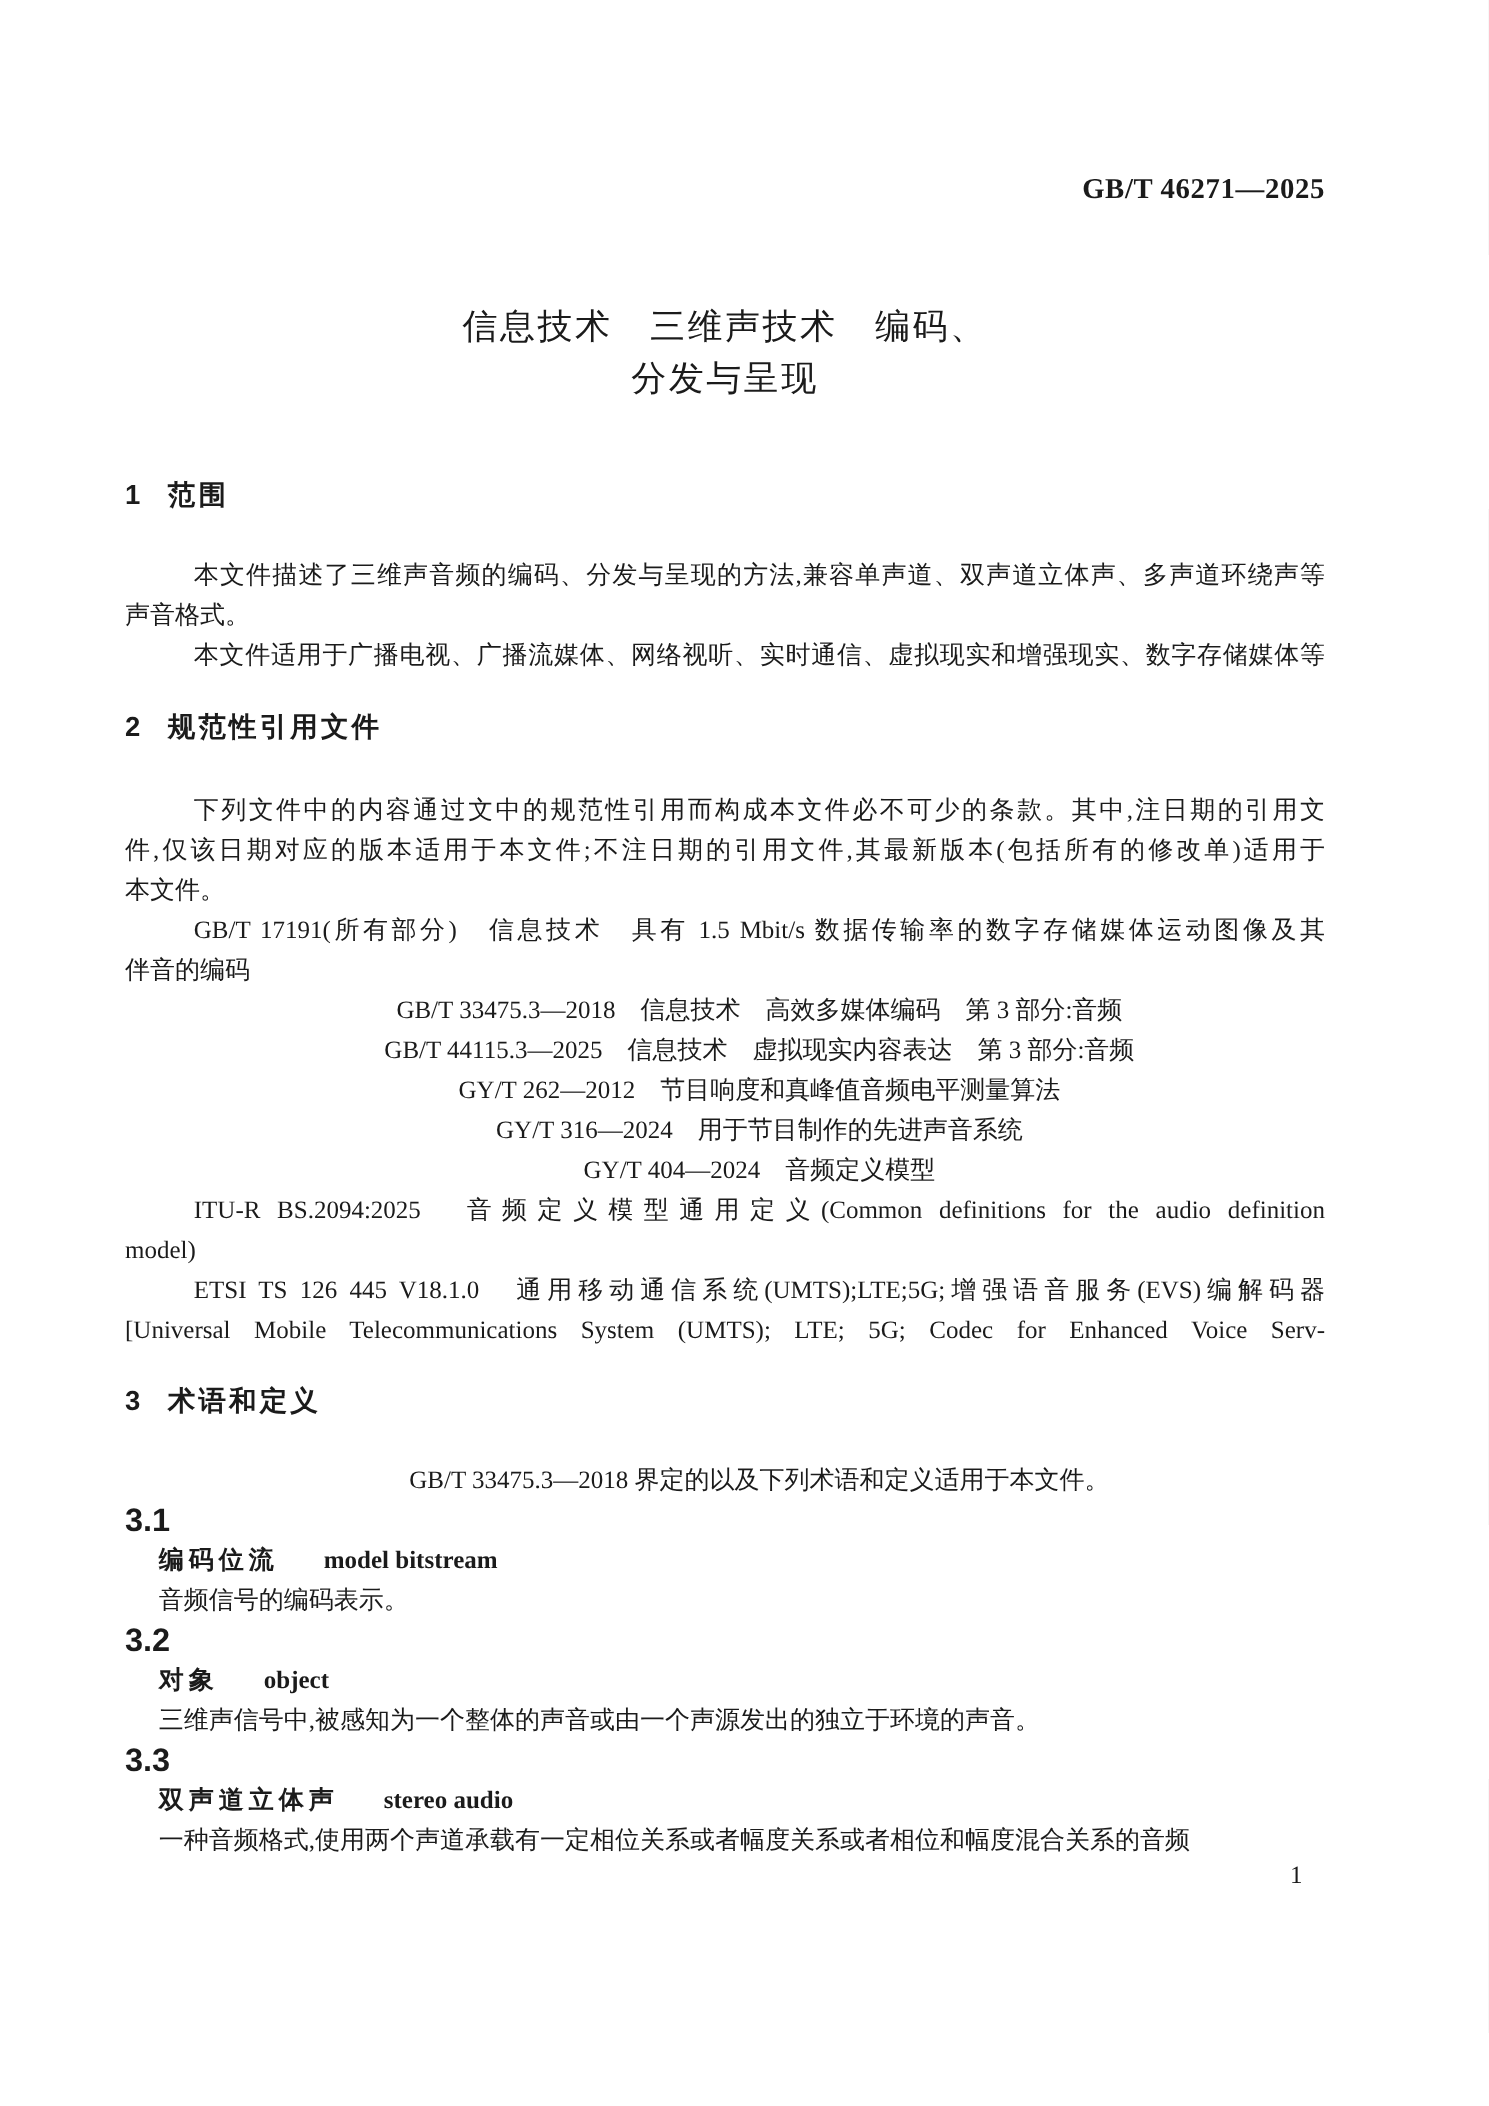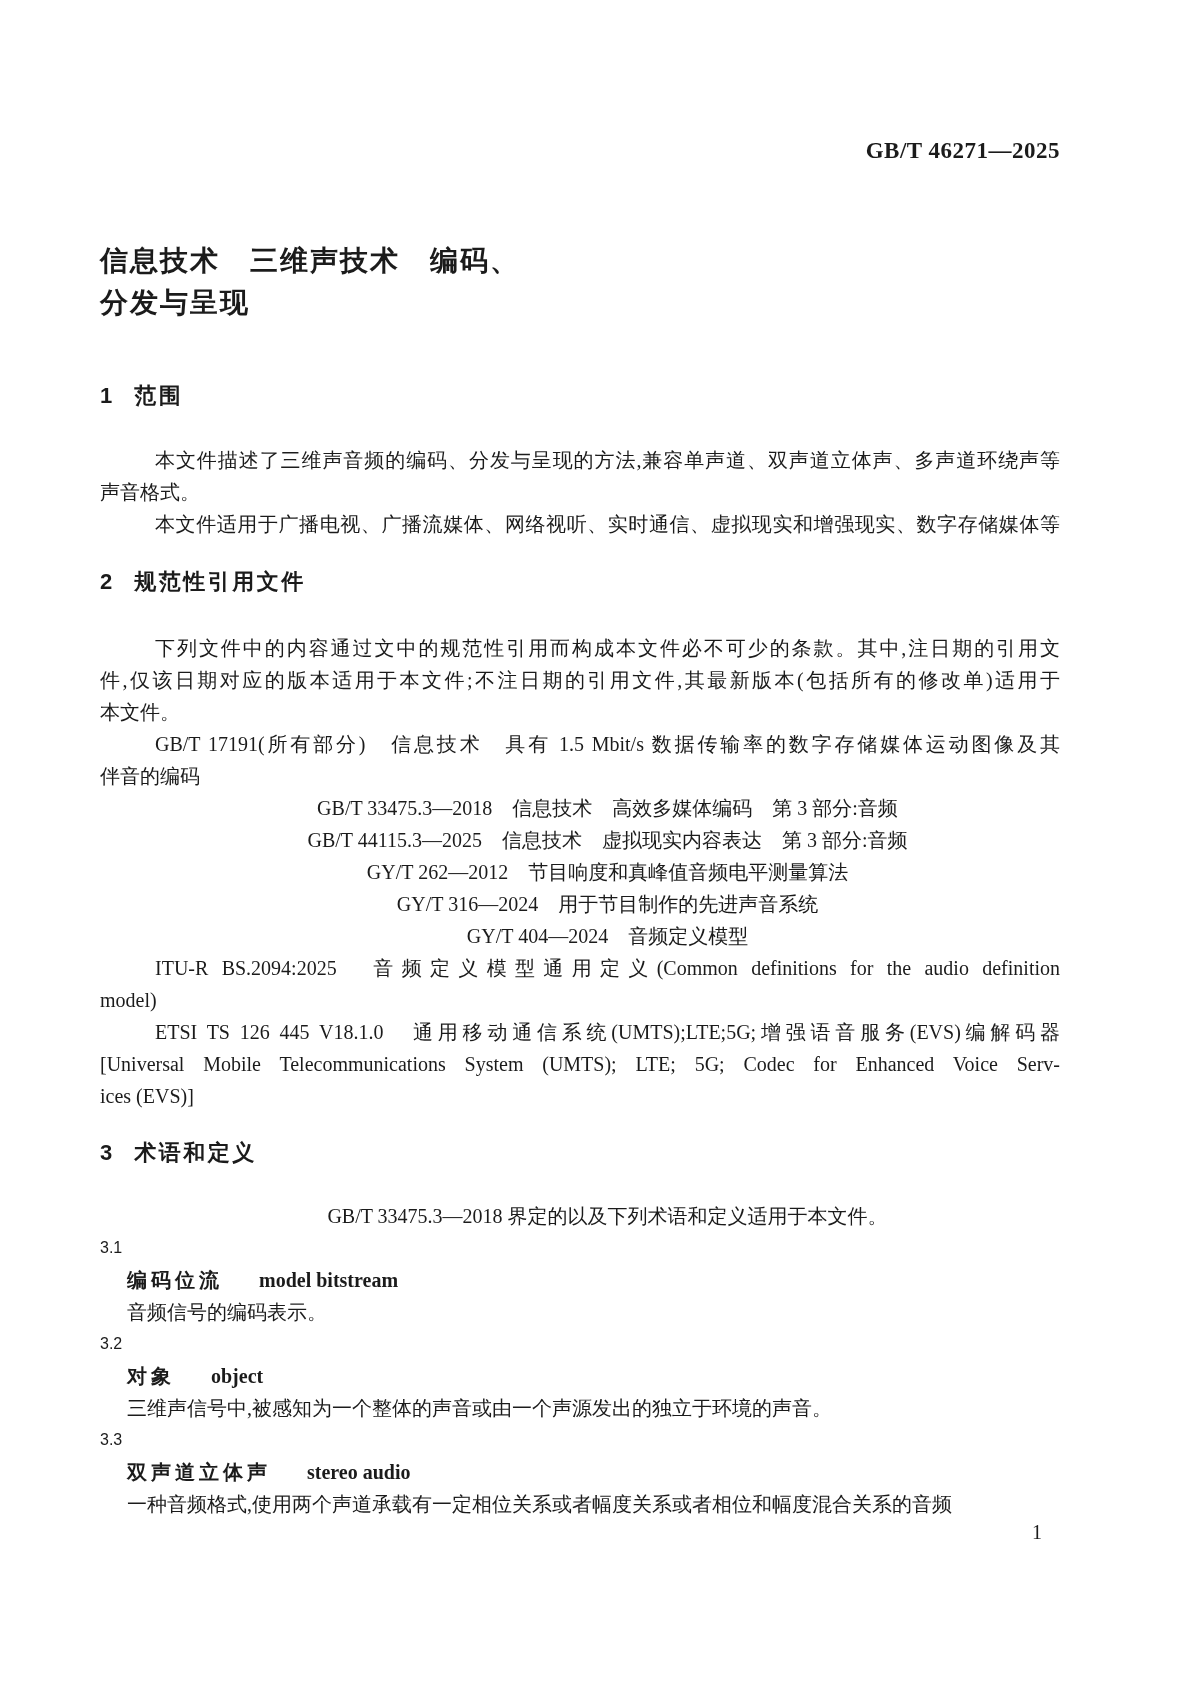--- a/index.html
+++ b/index.html
@@ -30,8 +30,9 @@
   
   .doc-title {
     margin-top: 76px;
+    text-align: center;
     font-family: "Liberation Sans", "DejaVu Sans", sans-serif;
-    font-weight: bold;
+    font-weight: normal;
     font-size: 28px;
     line-height: 42px;
     letter-spacing: 2px;

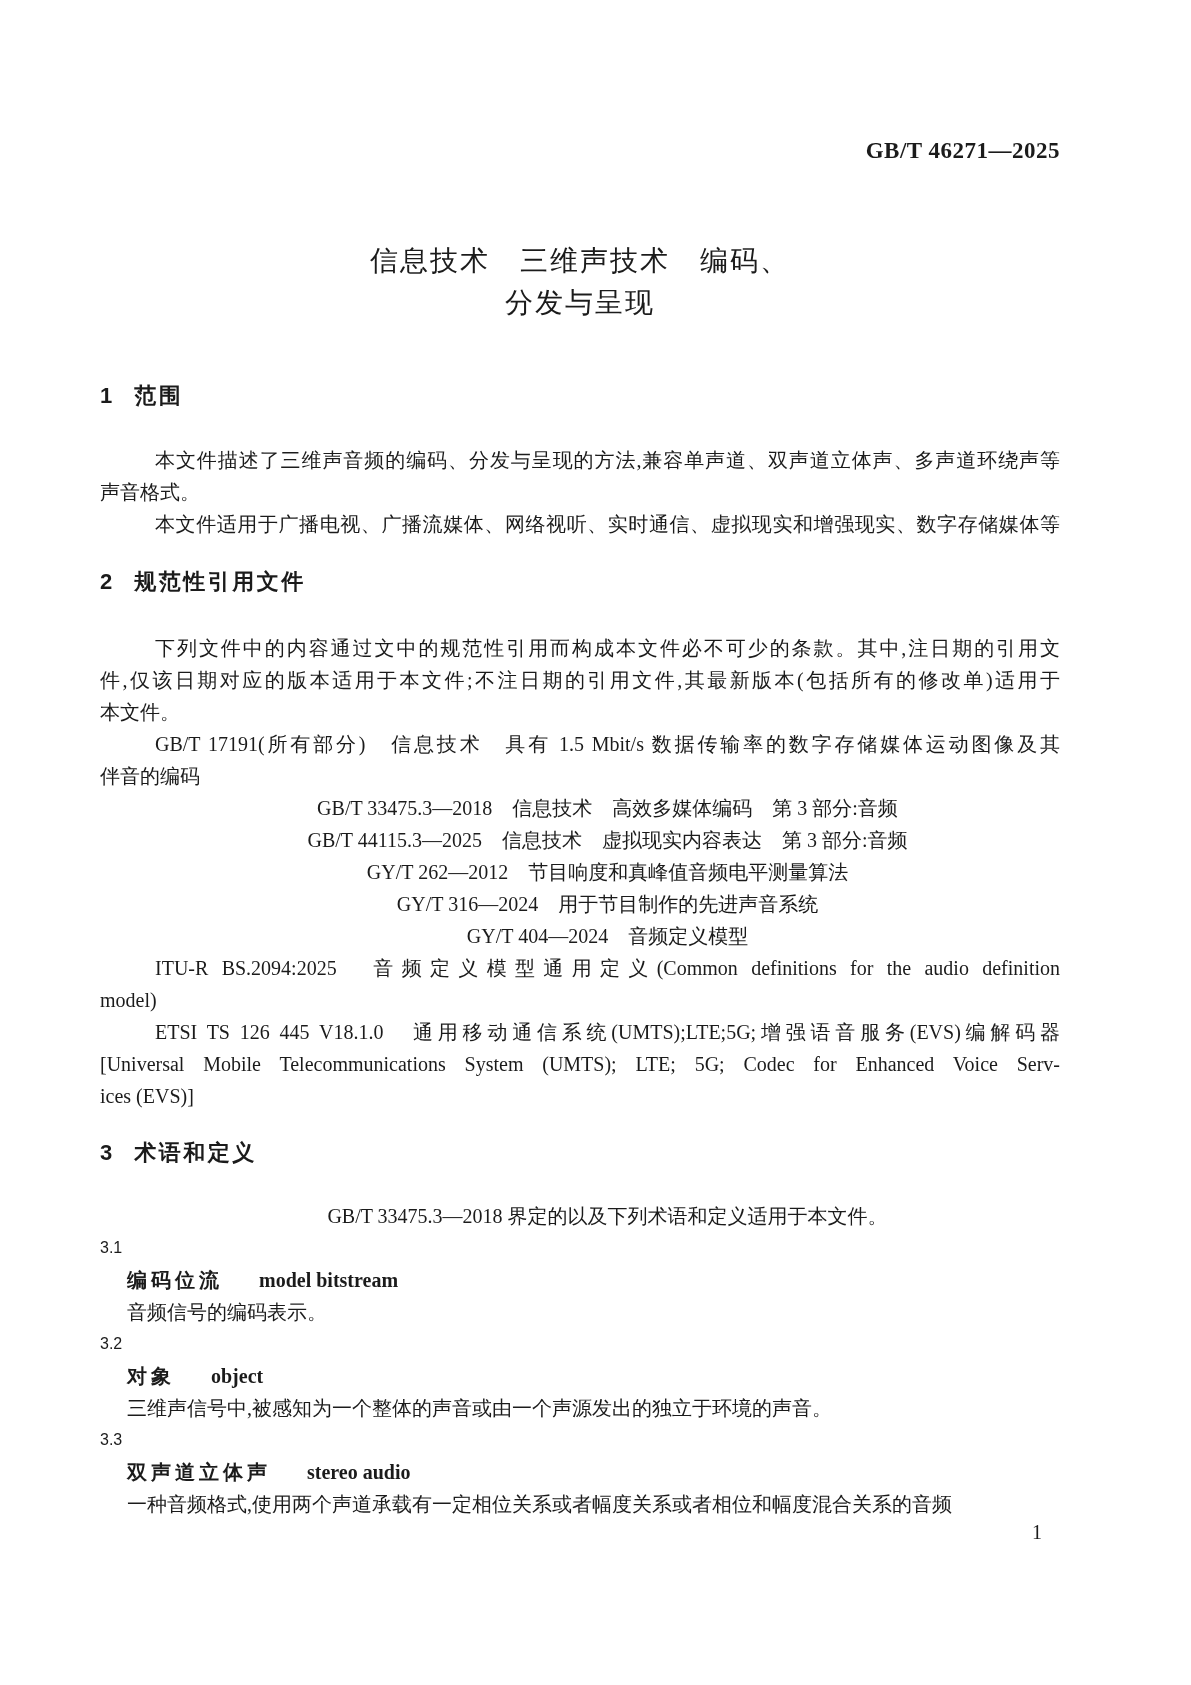--- a/index.html
+++ b/index.html
@@ -137,7 +137,6 @@
       <div class="bline">model)</div>
       <div class="bline just line-first">ETSI TS 126 445 V18.1.0　通用移动通信系统(UMTS);LTE;5G;增强语音服务(EVS)编解码器</div>
       <div class="bline just">[Universal Mobile Telecommunications System (UMTS); LTE; 5G; Codec for Enhanced Voice Serv-</div>
-      <div class="bline">ices (EVS)]</div>
     </div>
 
     <div class="sec-heading h3">

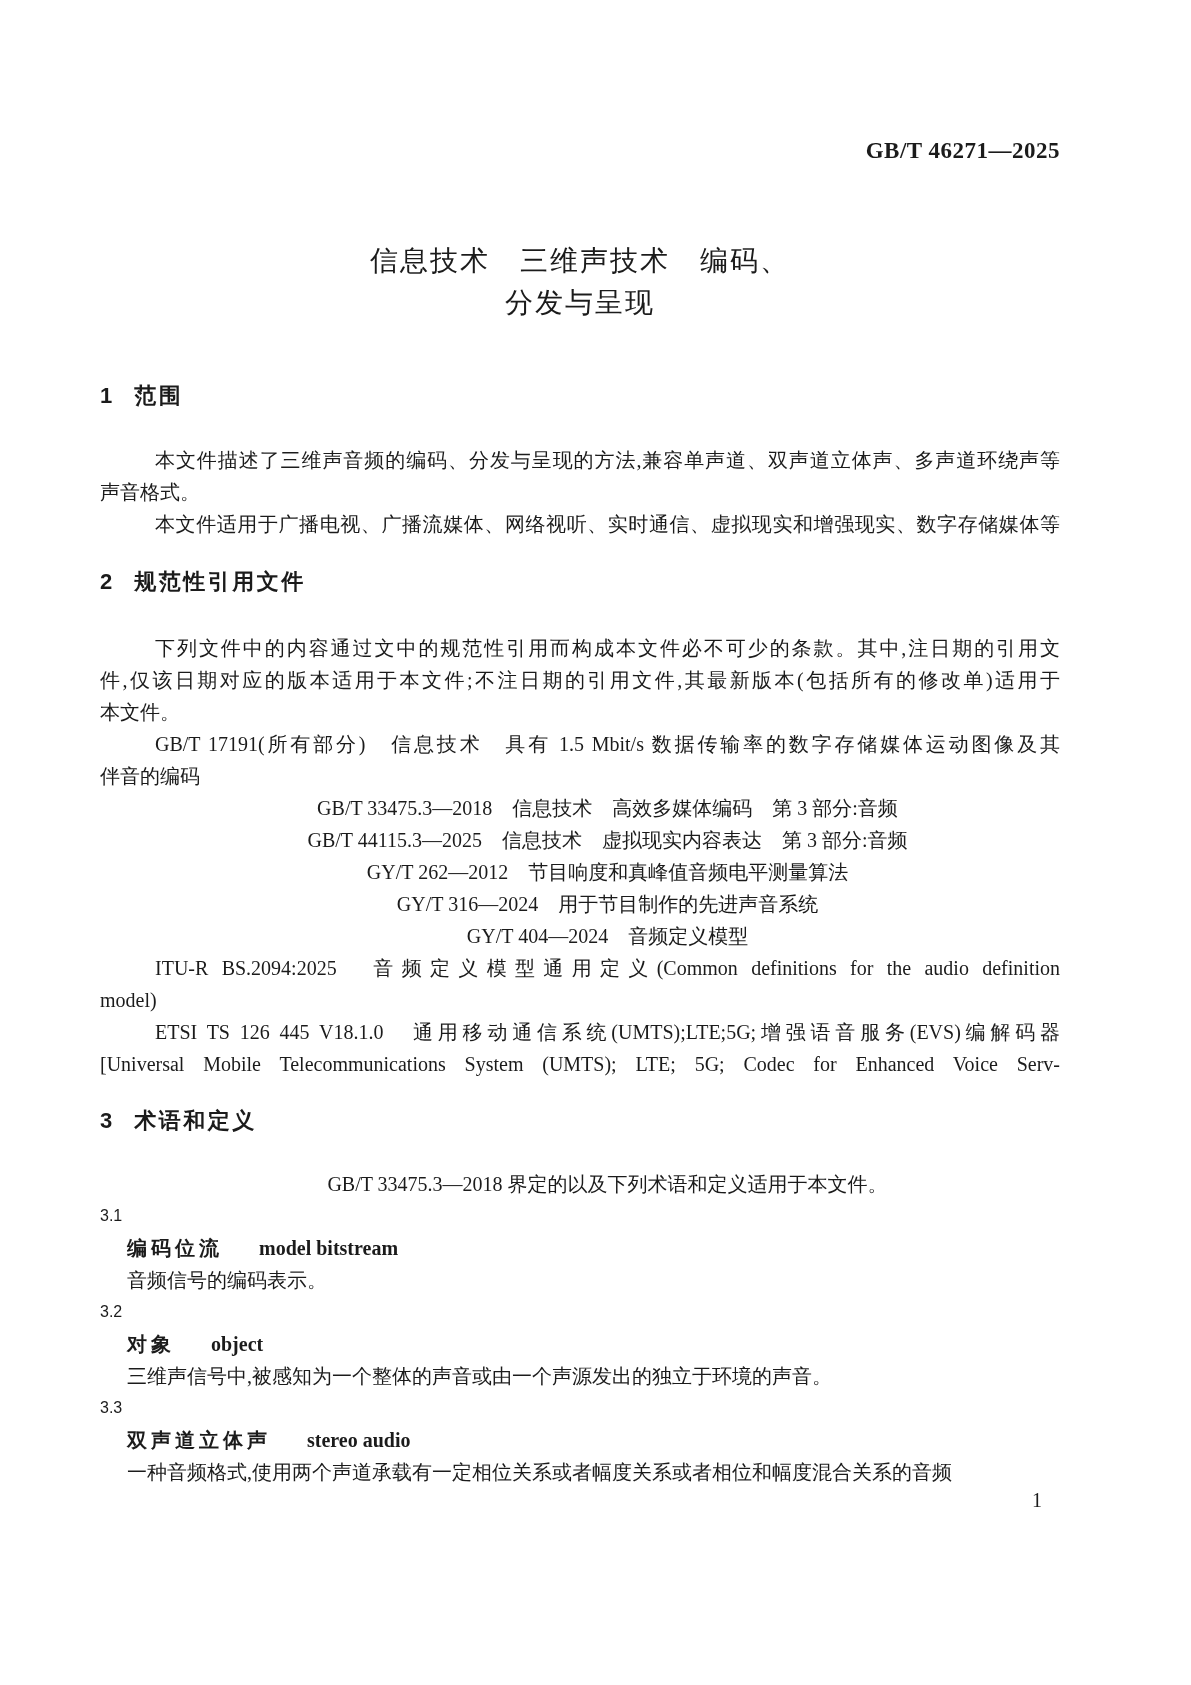--- a/index.html
+++ b/index.html
@@ -68,8 +68,9 @@
   
   .term-id {
     font-family: "Liberation Sans", "DejaVu Sans", sans-serif;
-    font-size: 16px;
+    font-size: 26px;
     line-height: 32px;
+    font-weight: bold;
   }
   .term-line {
     margin-left: 27px;

